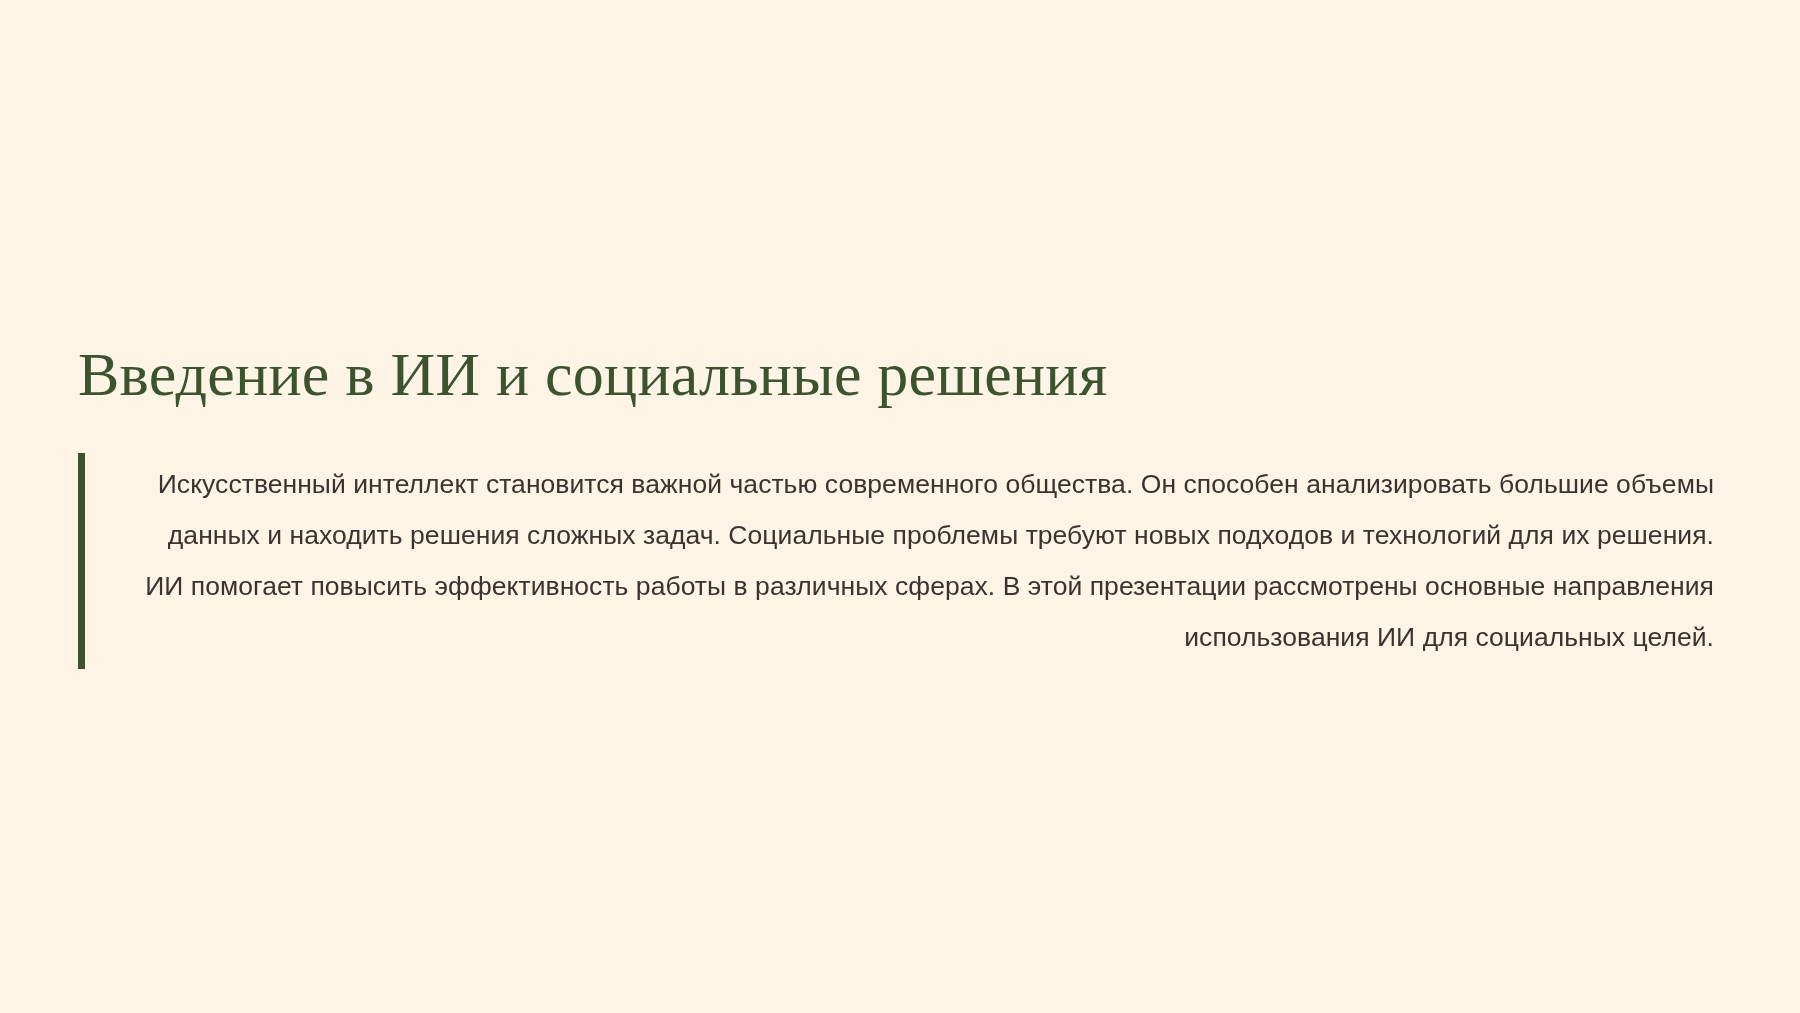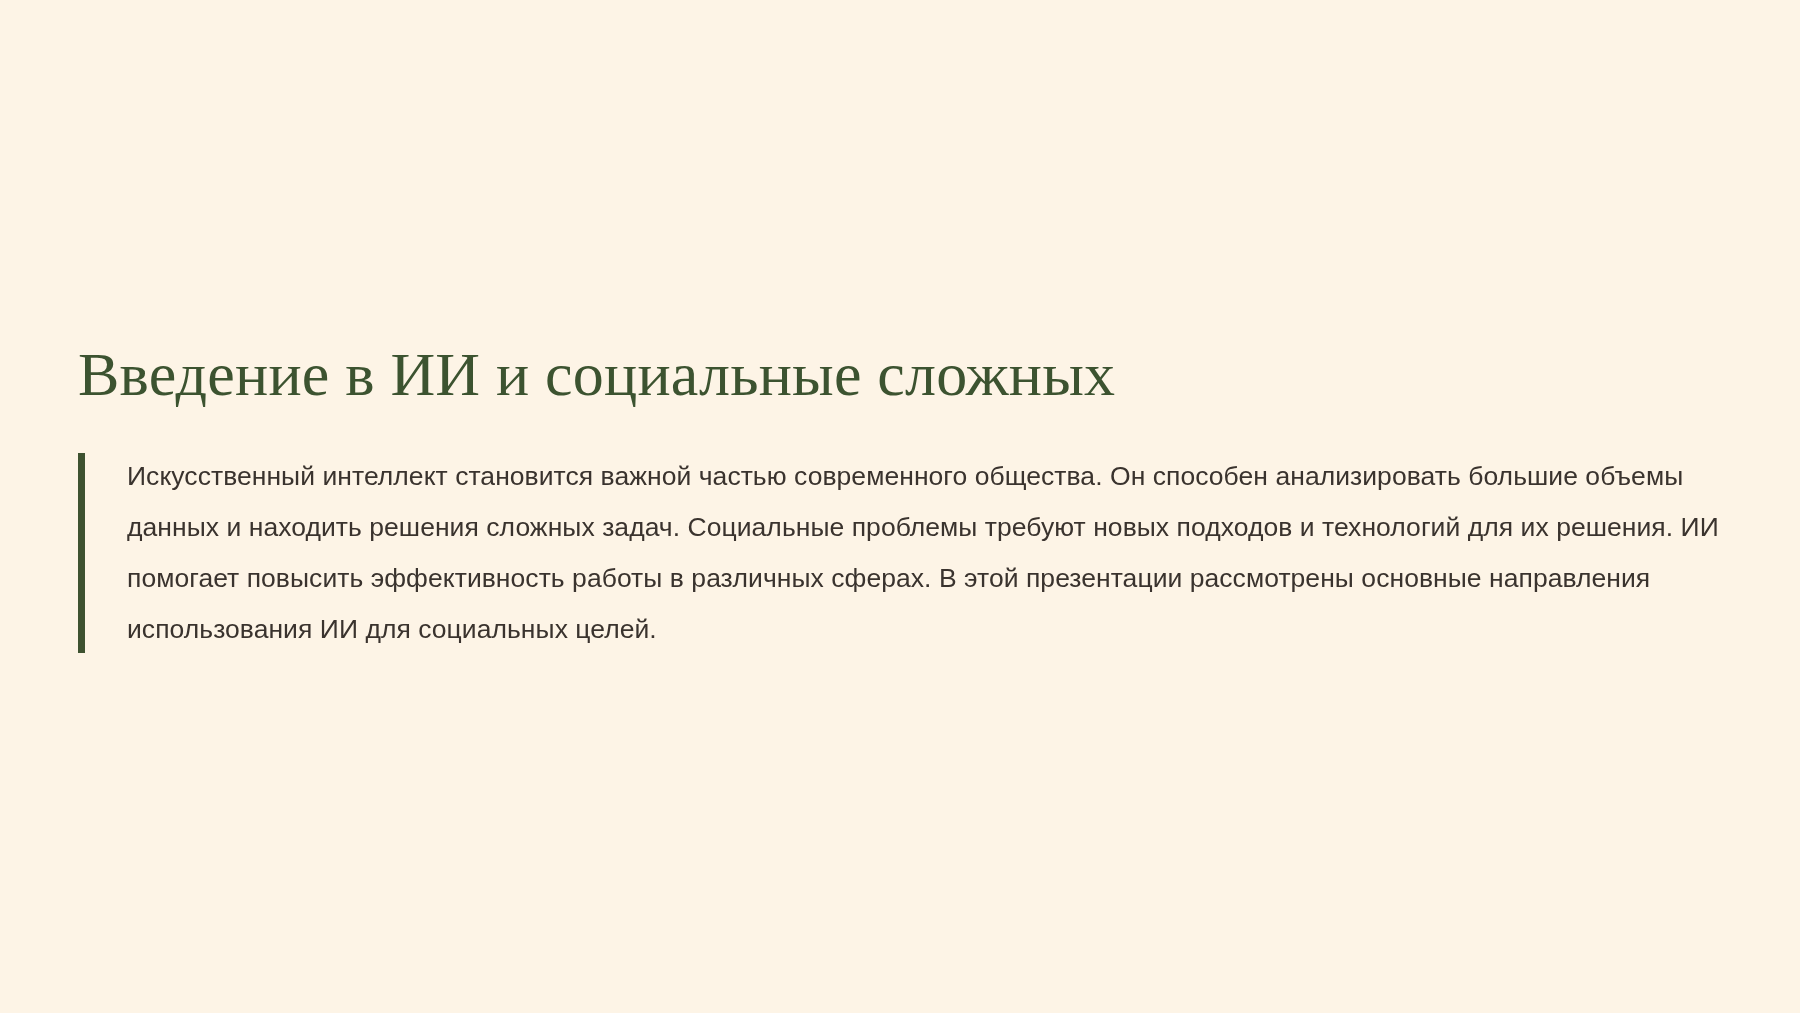--- a/index.html
+++ b/index.html
@@ -74,7 +74,7 @@
 <div class="slide">
   <div class="slide-content">
 
-    <h1 class="slide-title">Введение в ИИ и социальные сложных</h1>
+    <h1 class="slide-title">Введение в ИИ и социальные решения</h1>
 
     <div class="body-block">
       <div class="accent-bar"></div>

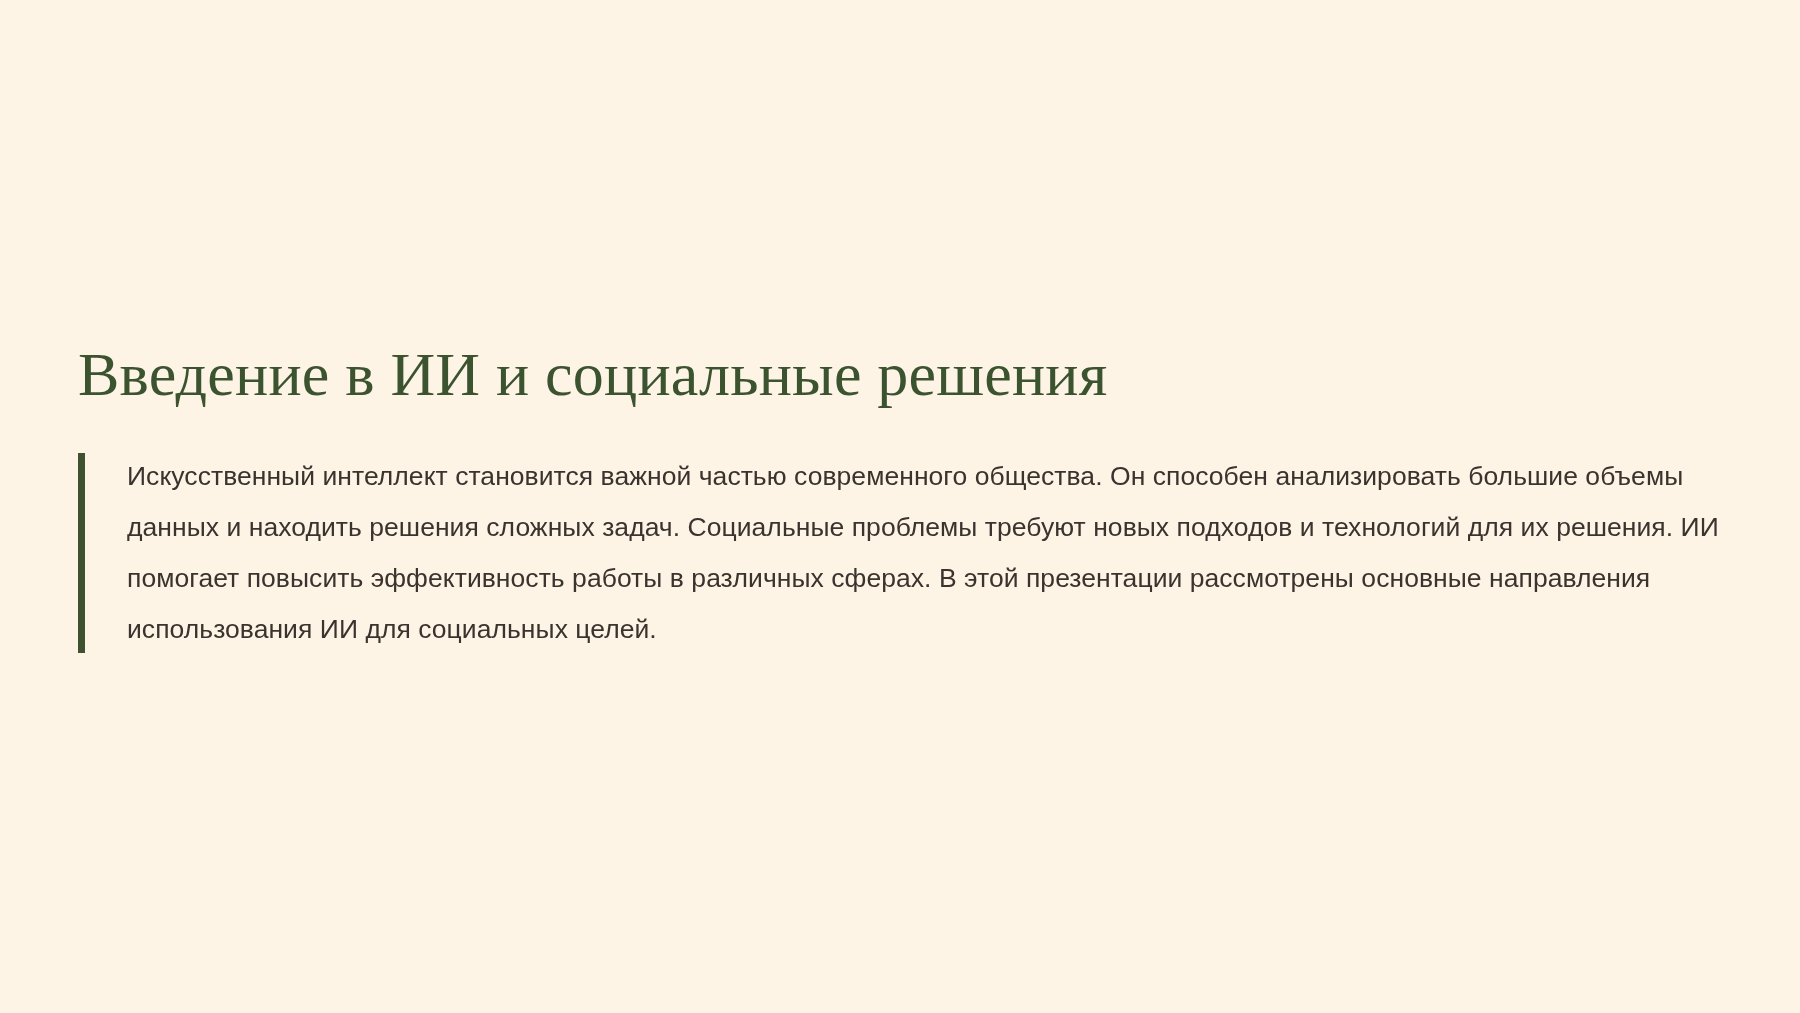--- a/index.html
+++ b/index.html
@@ -57,7 +57,7 @@
   }
 
   .body-text {
-    margin: 0;
+    margin: 8px;
     padding-left: 42px;
     font-family: "Liberation Sans", sans-serif;
     font-size: 26.5px;
@@ -65,7 +65,7 @@
     color: #3a332e;
     max-width: 1625px;
     letter-spacing: 0.05px;
-    text-align: left;
+    text-align: right;
   }
 </style>
 </head>

